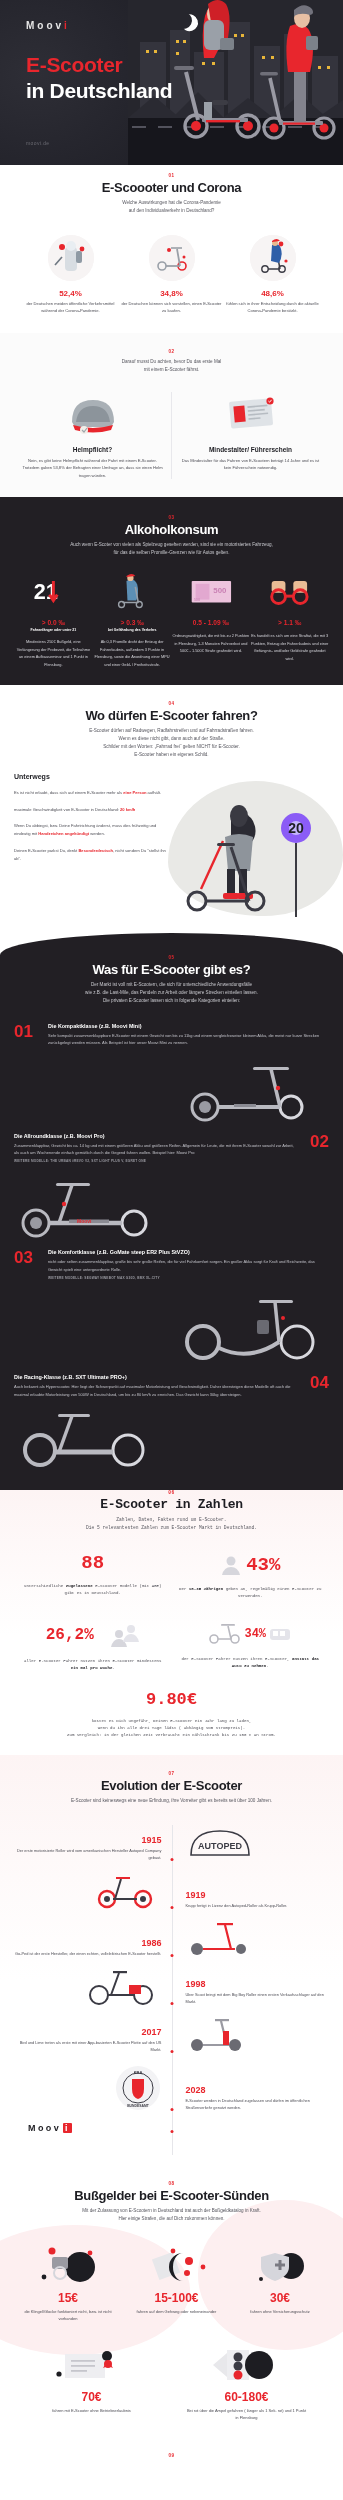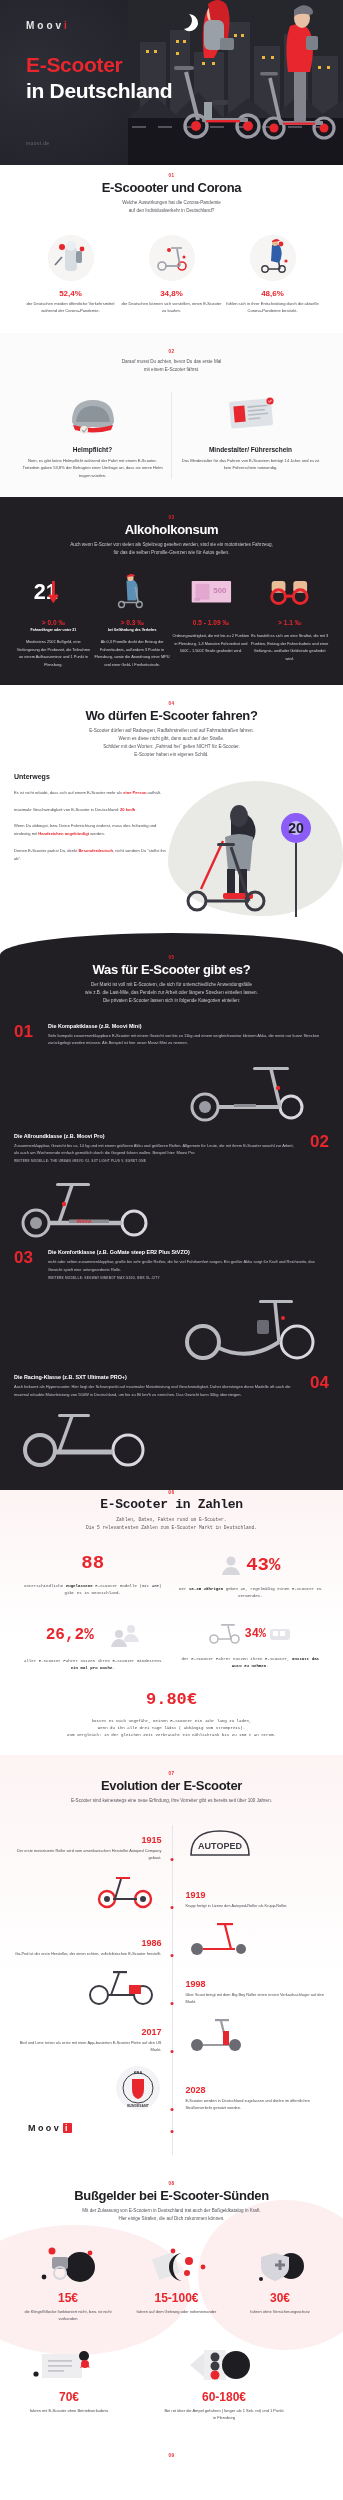--- a/index.html
+++ b/index.html
@@ -752,7 +752,7 @@
         </div>
       </div>
 
-      <div style="display:flex;justify-content:flex-start;gap:40px;margin-top:22px;">
+      <div style="display:flex;justify-content:center;gap:40px;margin-top:22px;">
         <div class="fine" style="width:110px">
           <div class="fineico">
             <svg viewBox="0 0 110 42">

